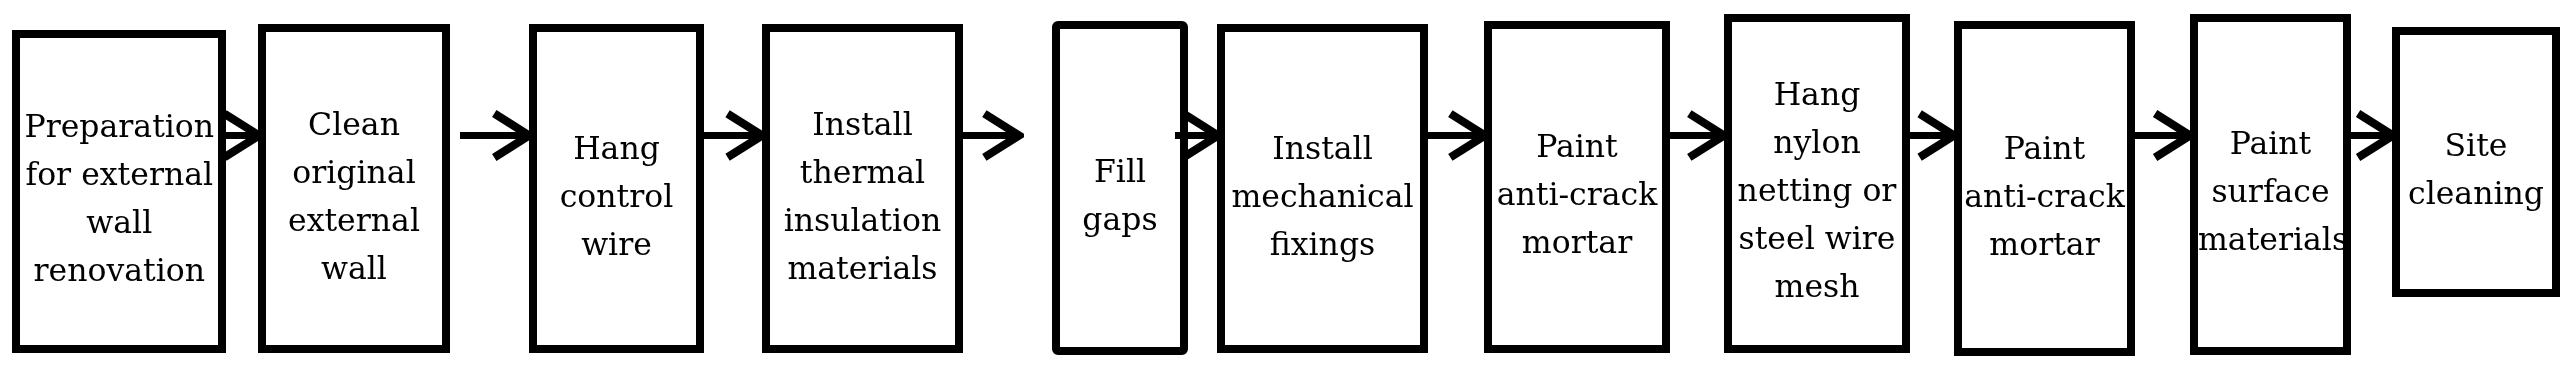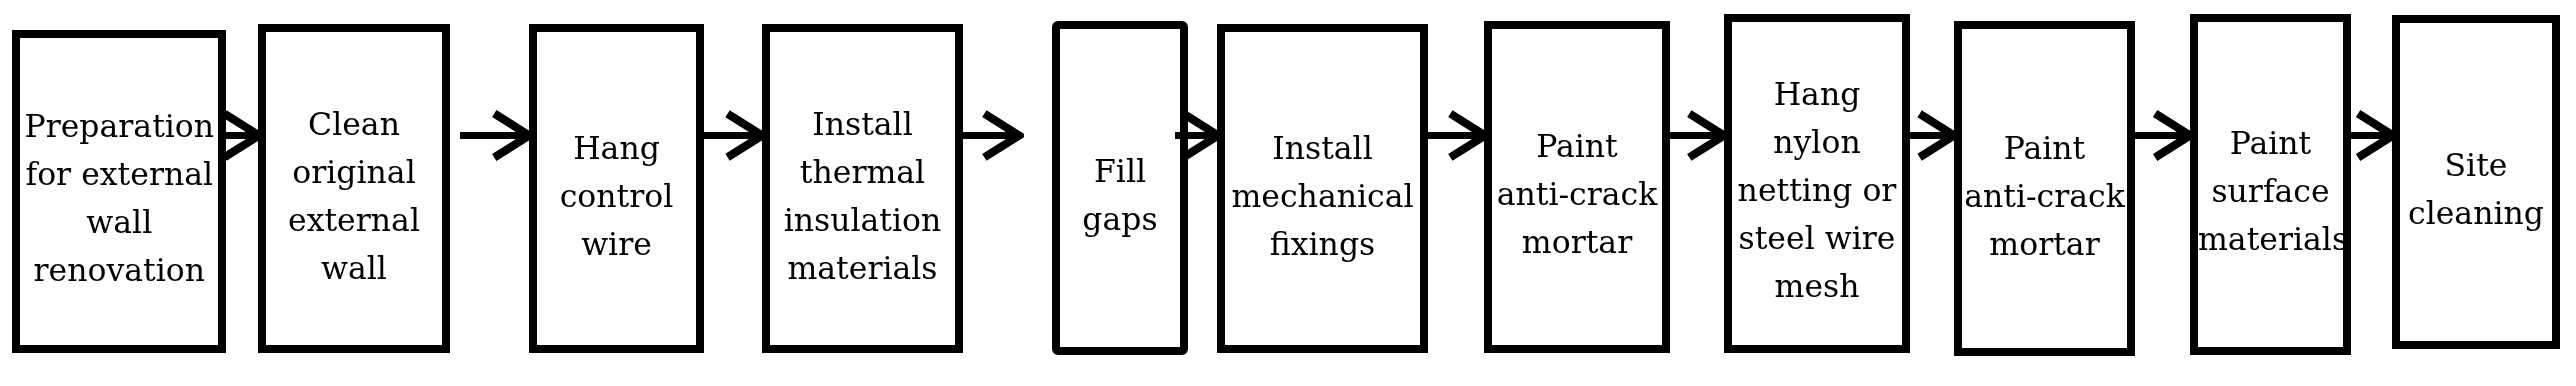--- a/index.html
+++ b/index.html
@@ -47,7 +47,7 @@
   .b8  { left: 1724px; top: 13.7px; width: 186px; height: 339px; }
   .b9  { left: 1954px; top: 21px; width: 181px; height: 335px; }
   .b10 { left: 2190px; top: 13.7px; width: 161px; height: 341px; }
-  .b11 { left: 2392px; top: 15px; width: 168px; height: 334px; }
+  .b11 { left: 2392px; top: 27px; width: 168px; height: 270px; }
 
   
   .a1  { left: 221px;  width: 43px;  }

